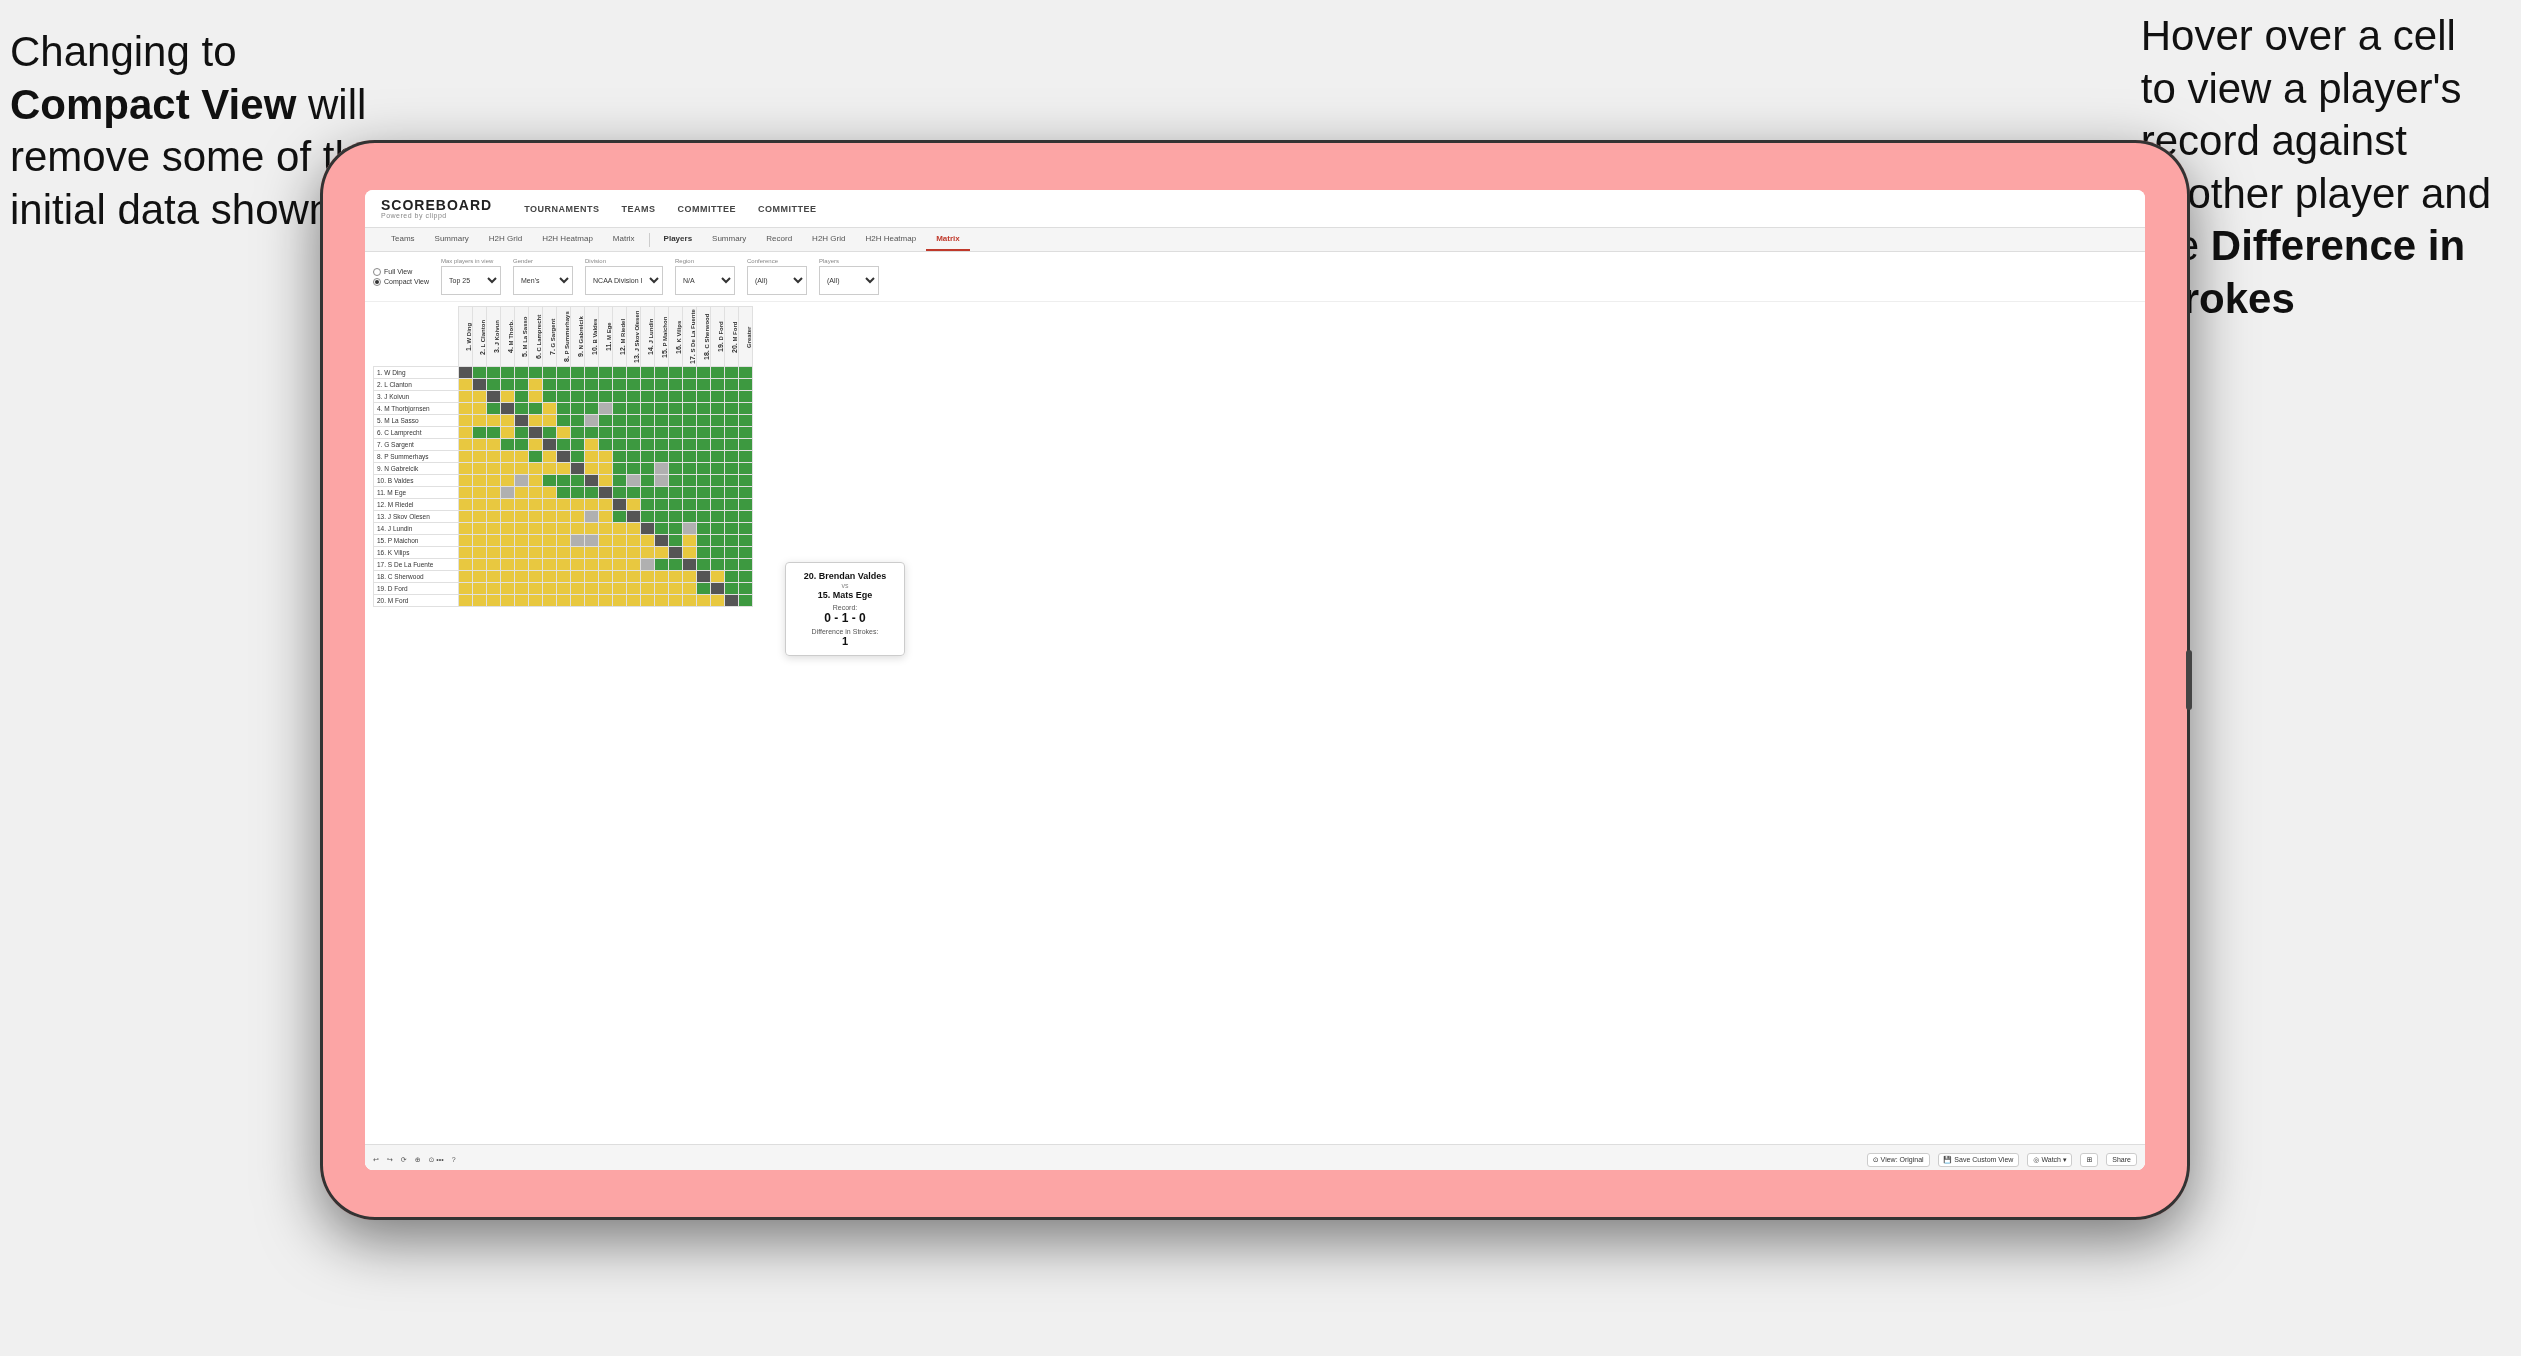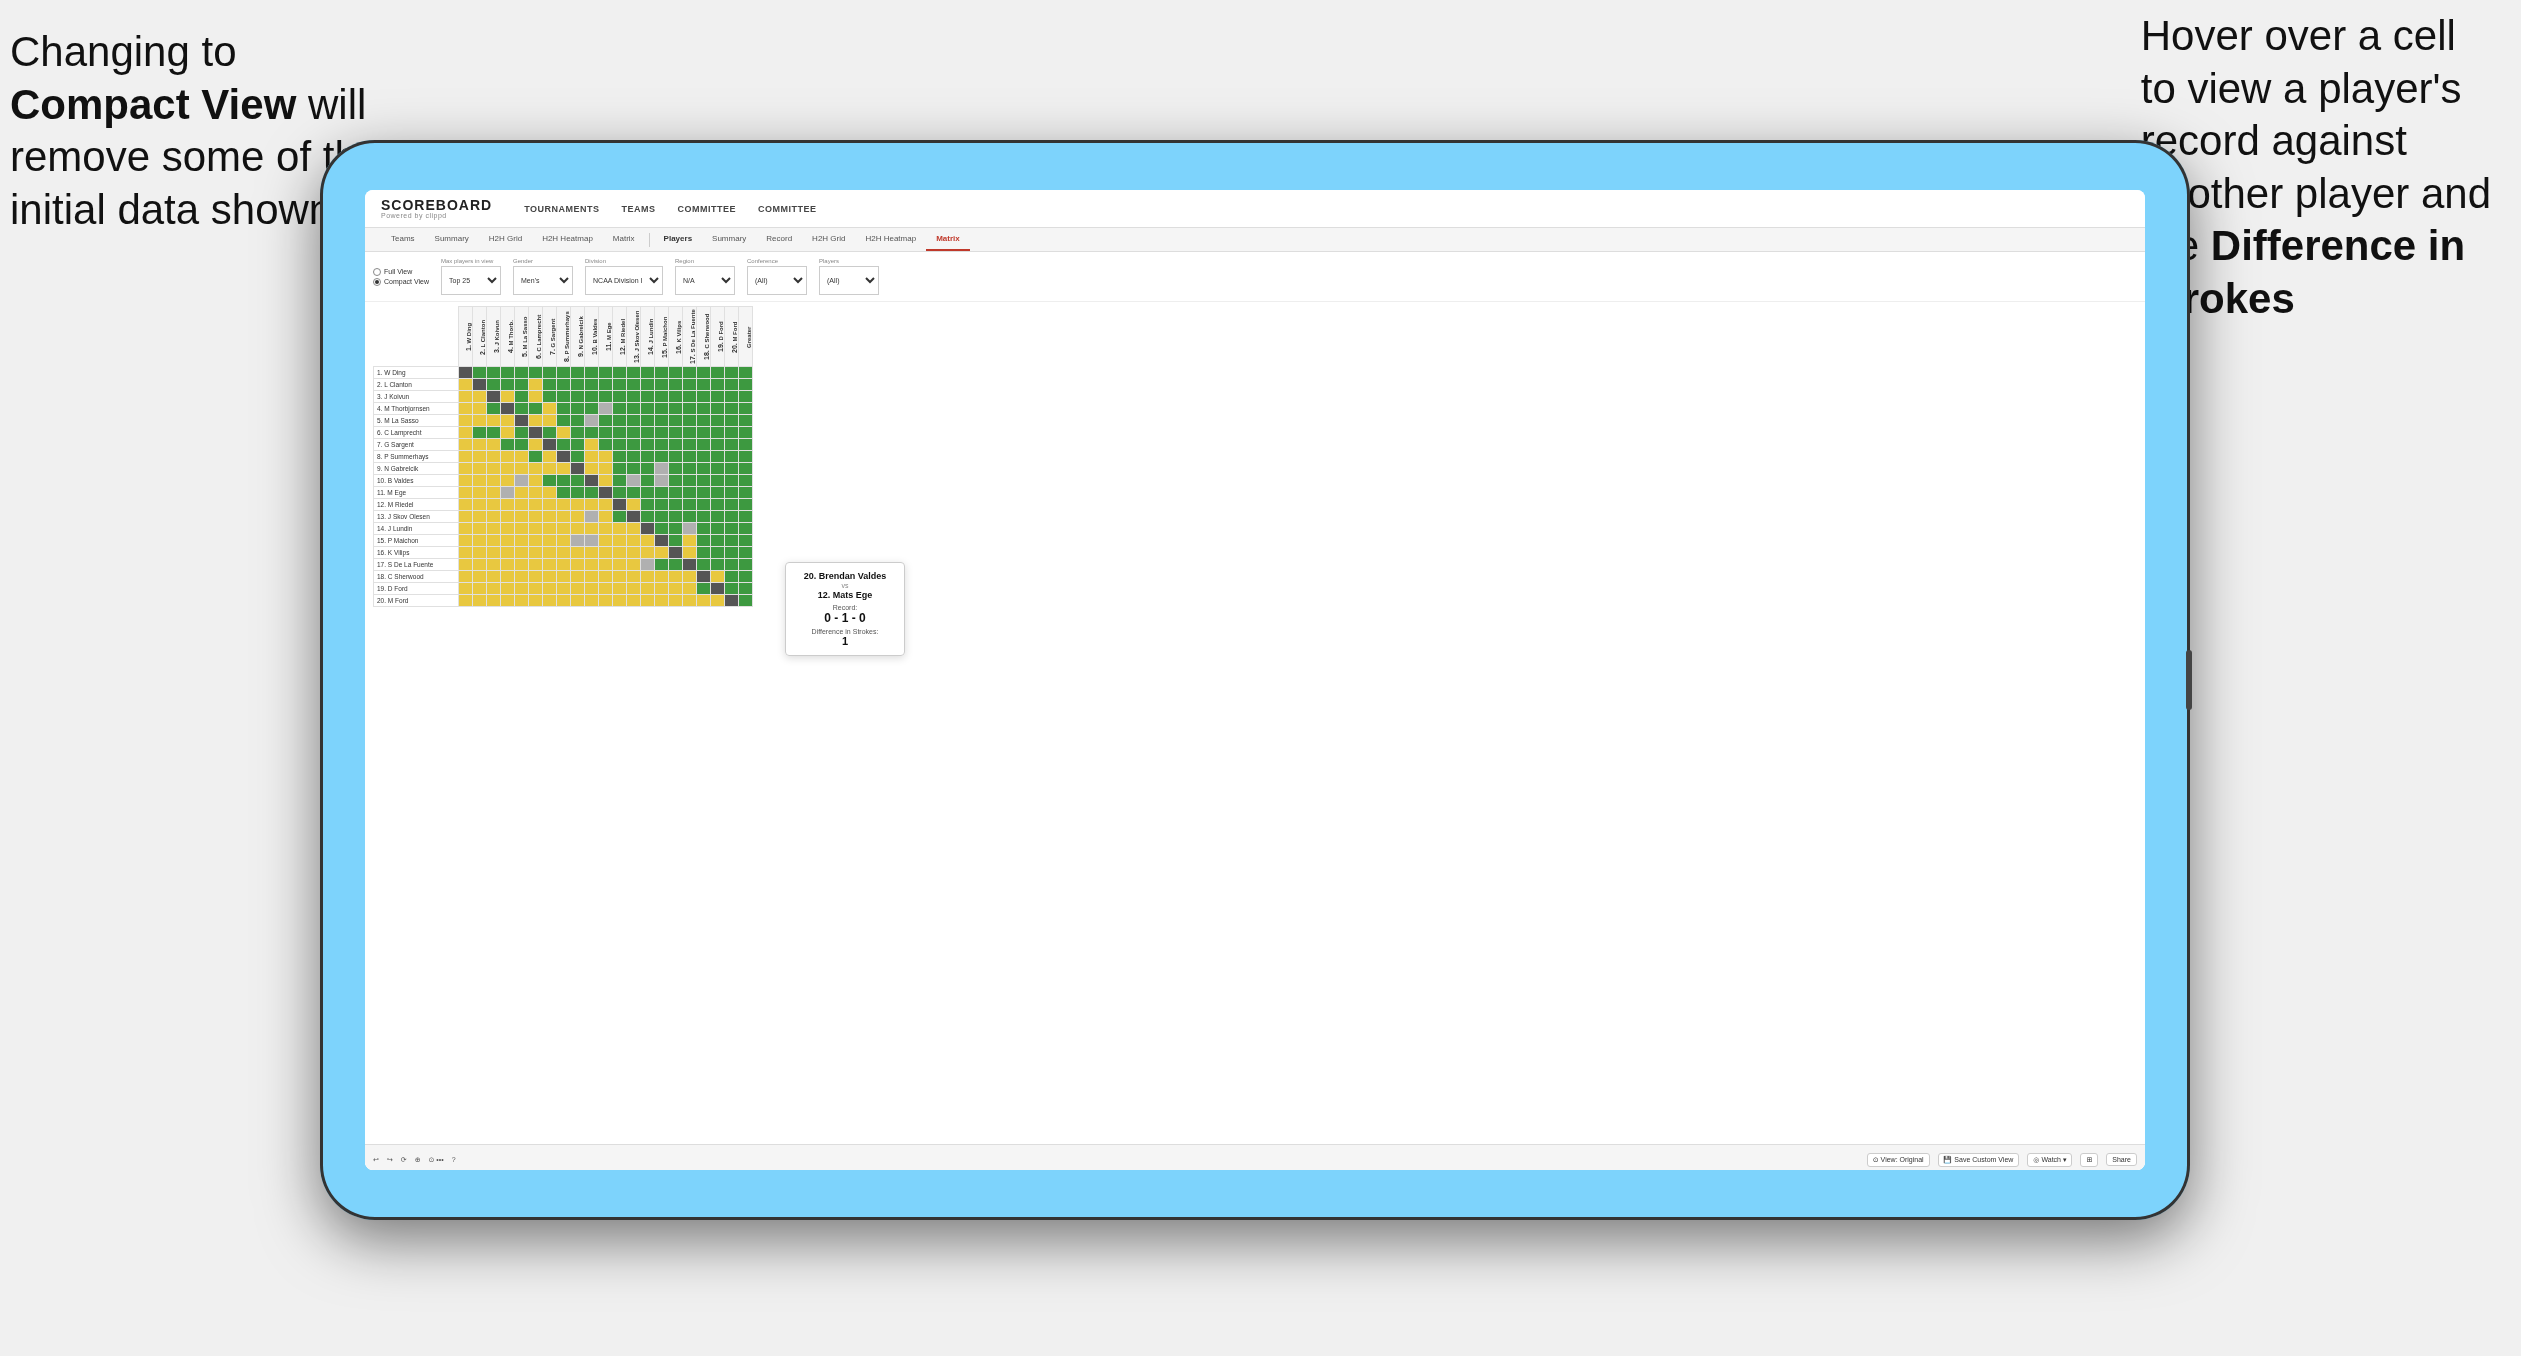--- a/index.html
+++ b/index.html
@@ -58,7 +58,7 @@
       top: 140px;
       width: 1870px;
       height: 1080px;
-      background: #7dd3fc;
+      background: #fca5a5;
       border-radius: 55px;
       box-shadow: 0 20px 60px rgba(0,0,0,0.5), inset 0 0 0 3px #333;
       display: flex;

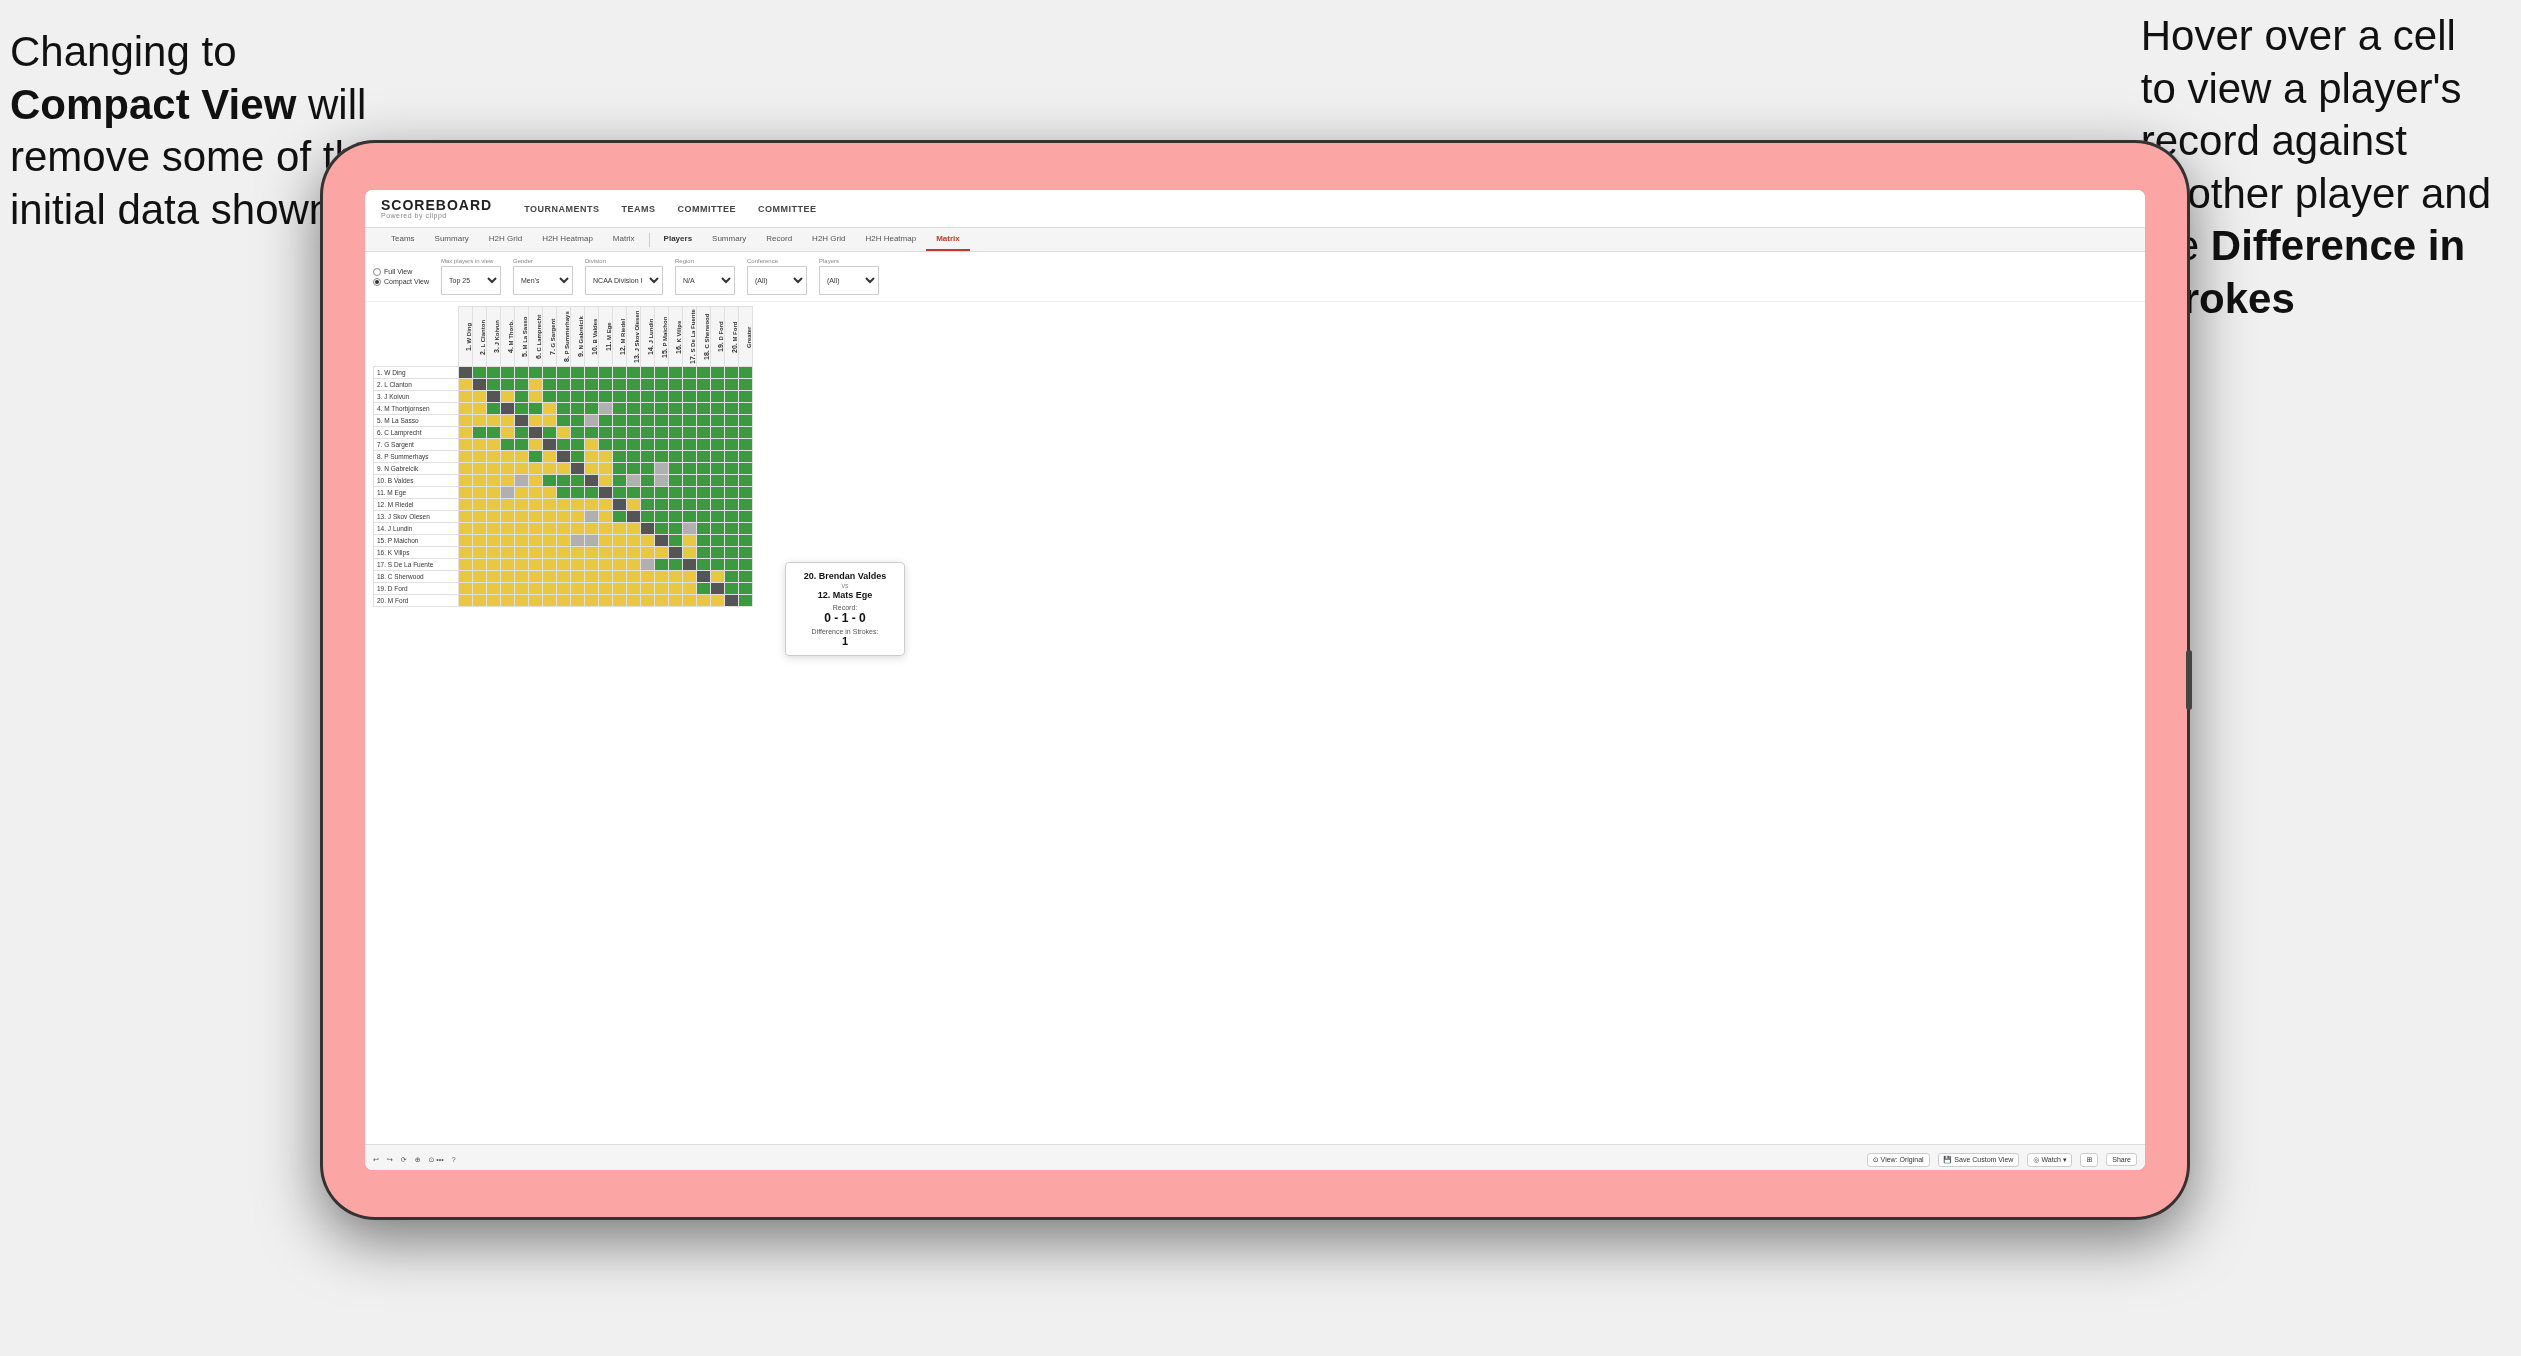--- a/index.html
+++ b/index.html
@@ -994,7 +994,7 @@
       <div class="tooltip-popup">
         <div class="tooltip-player1">20. Brendan Valdes</div>
         <div class="tooltip-vs">vs</div>
-        <div class="tooltip-player2">12. Mats Ege</div>
+        <div class="tooltip-player2">15. Mats Ege</div>
         <div class="tooltip-record-label">Record:</div>
         <div class="tooltip-record">0 - 1 - 0</div>
         <div class="tooltip-diff-label">Difference in Strokes:</div>

